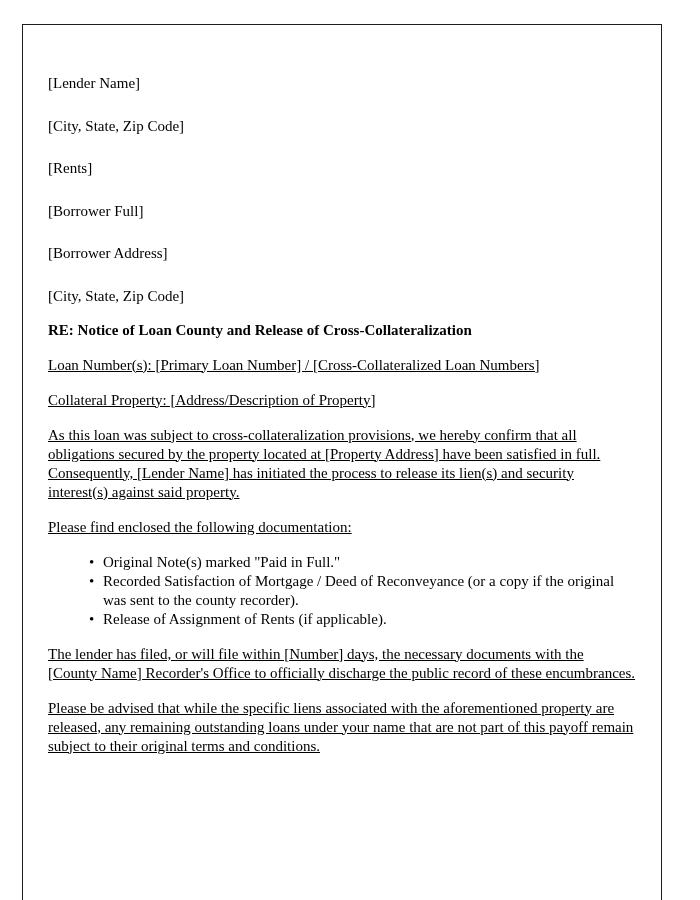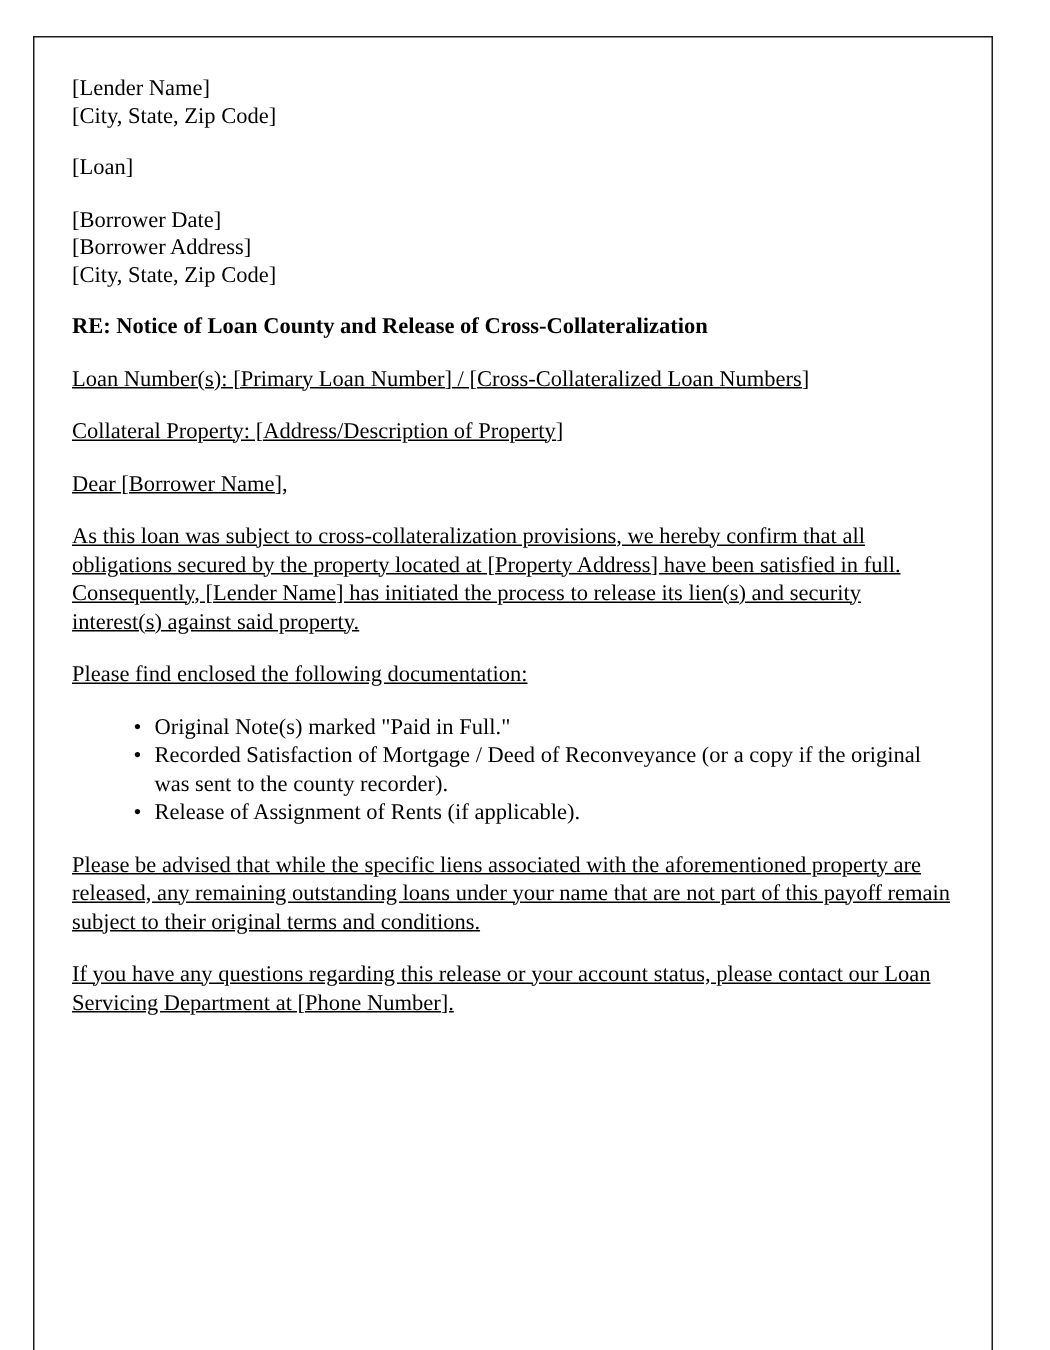--- a/index.html
+++ b/index.html
@@ -43,6 +43,7 @@
 
   .addr-line {
     display: block;
+    margin-top: 24px;
   }
 
   .subject {

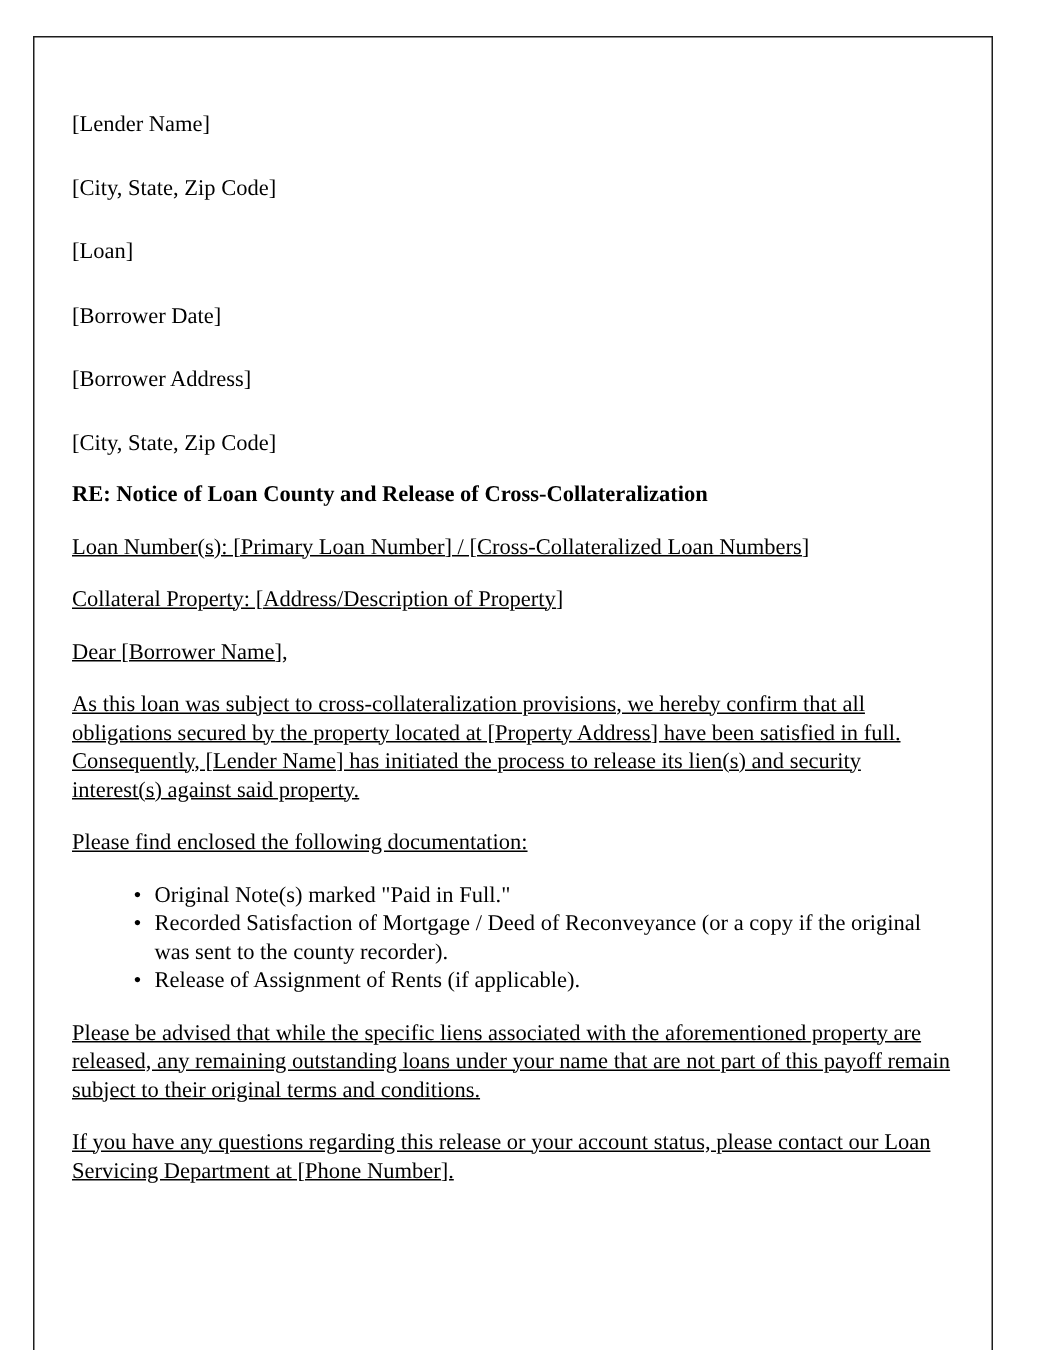--- a/index.html
+++ b/index.html
@@ -93,7 +93,7 @@
     </div>
 
     <div class="block">
-      <span class="addr-line">[Loan]</span>
+      <span class="addr-line">[Rents]</span>
     </div>
 
     <div class="block">

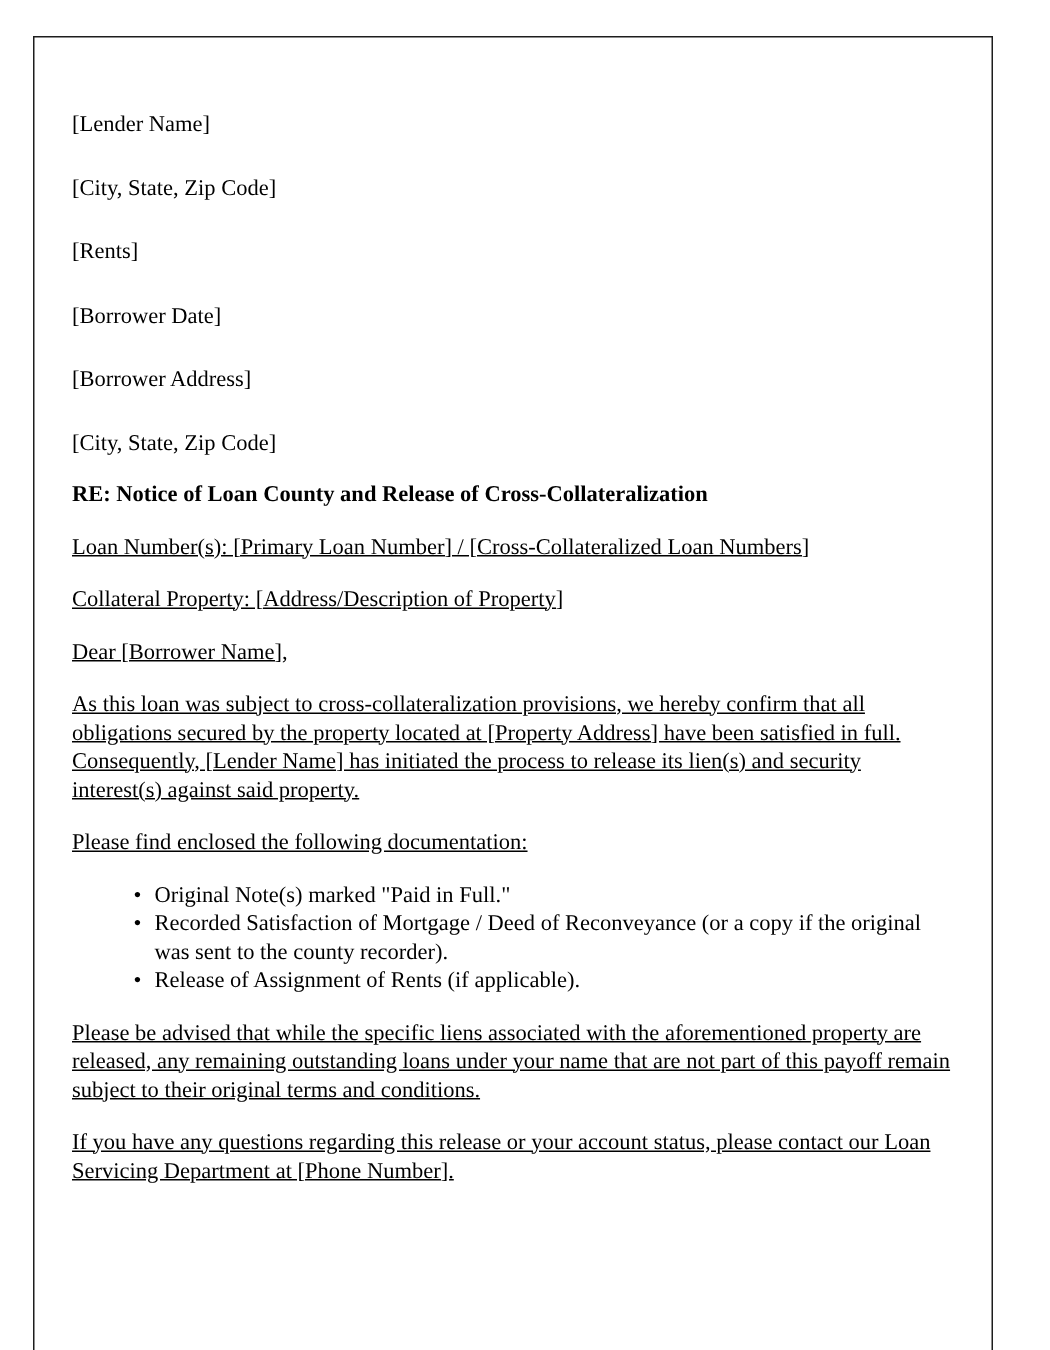--- a/index.html
+++ b/index.html
@@ -97,7 +97,7 @@
     </div>
 
     <div class="block">
-      <span class="addr-line">[Borrower Date]</span>
+      <span class="addr-line">[Borrower Full]</span>
       <span class="addr-line">[Borrower Address]</span>
       <span class="addr-line">[City, State, Zip Code]</span>
     </div>

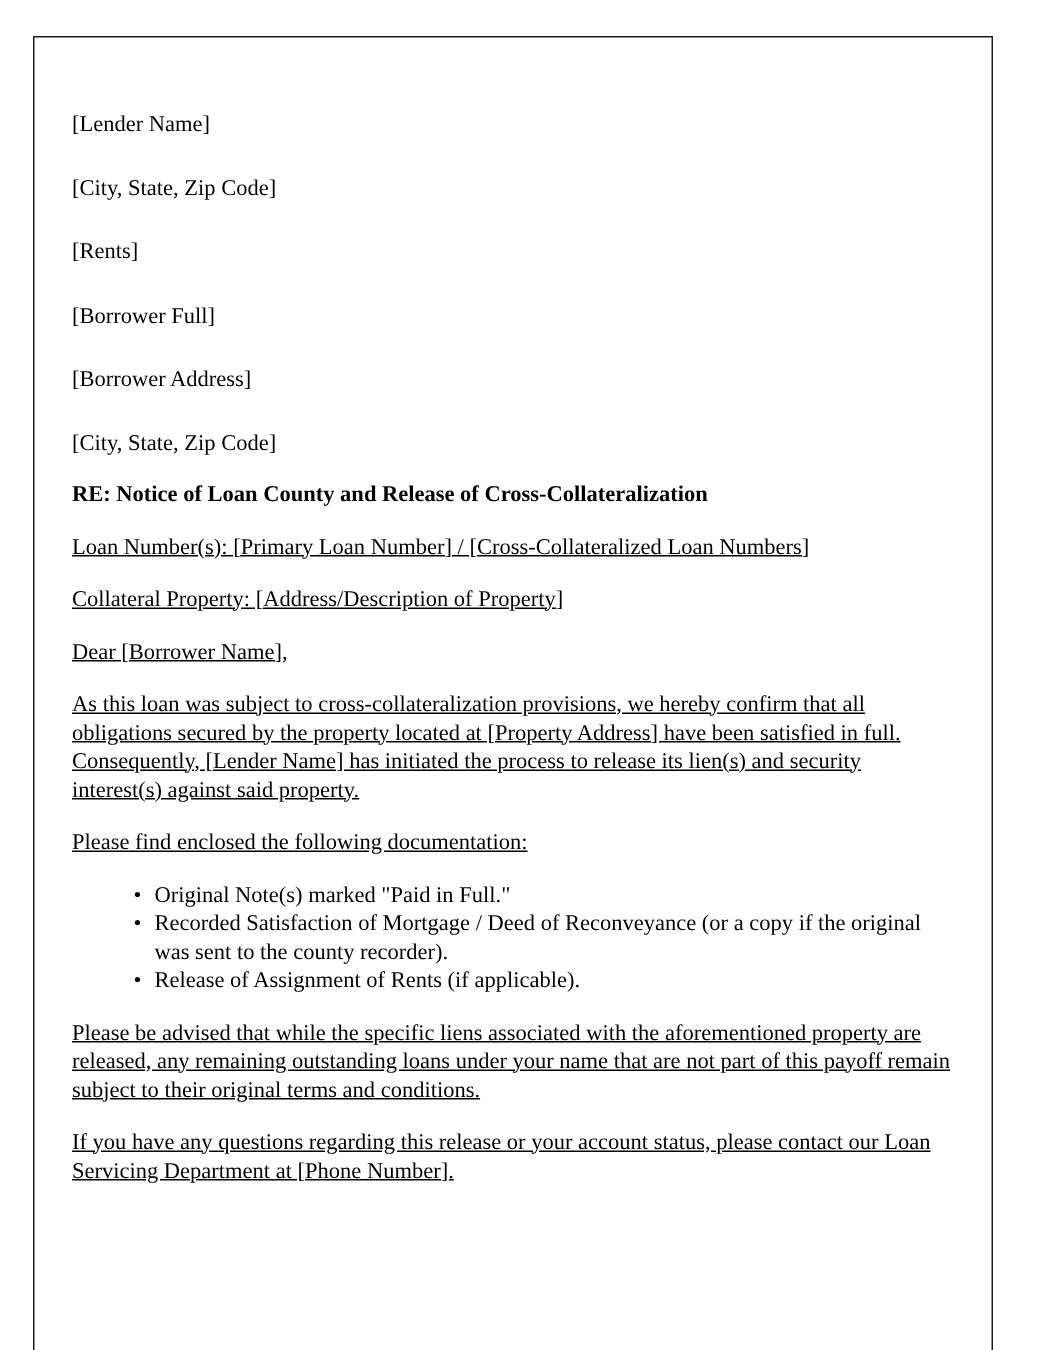--- a/index.html
+++ b/index.html
@@ -108,7 +108,6 @@
 
     <p class="para">Collateral Property: [Address/Description of Property]</p>
 
-    <p class="para">Dear [Borrower Name],</p>
 
 
     <p class="para">As this loan was subject to cross-collateralization provisions, we hereby confirm that all obligations secured by the property located at [Property Address] have been satisfied in full. Consequently, [Lender Name] has initiated the process to release its lien(s) and security interest(s) against said property.</p>

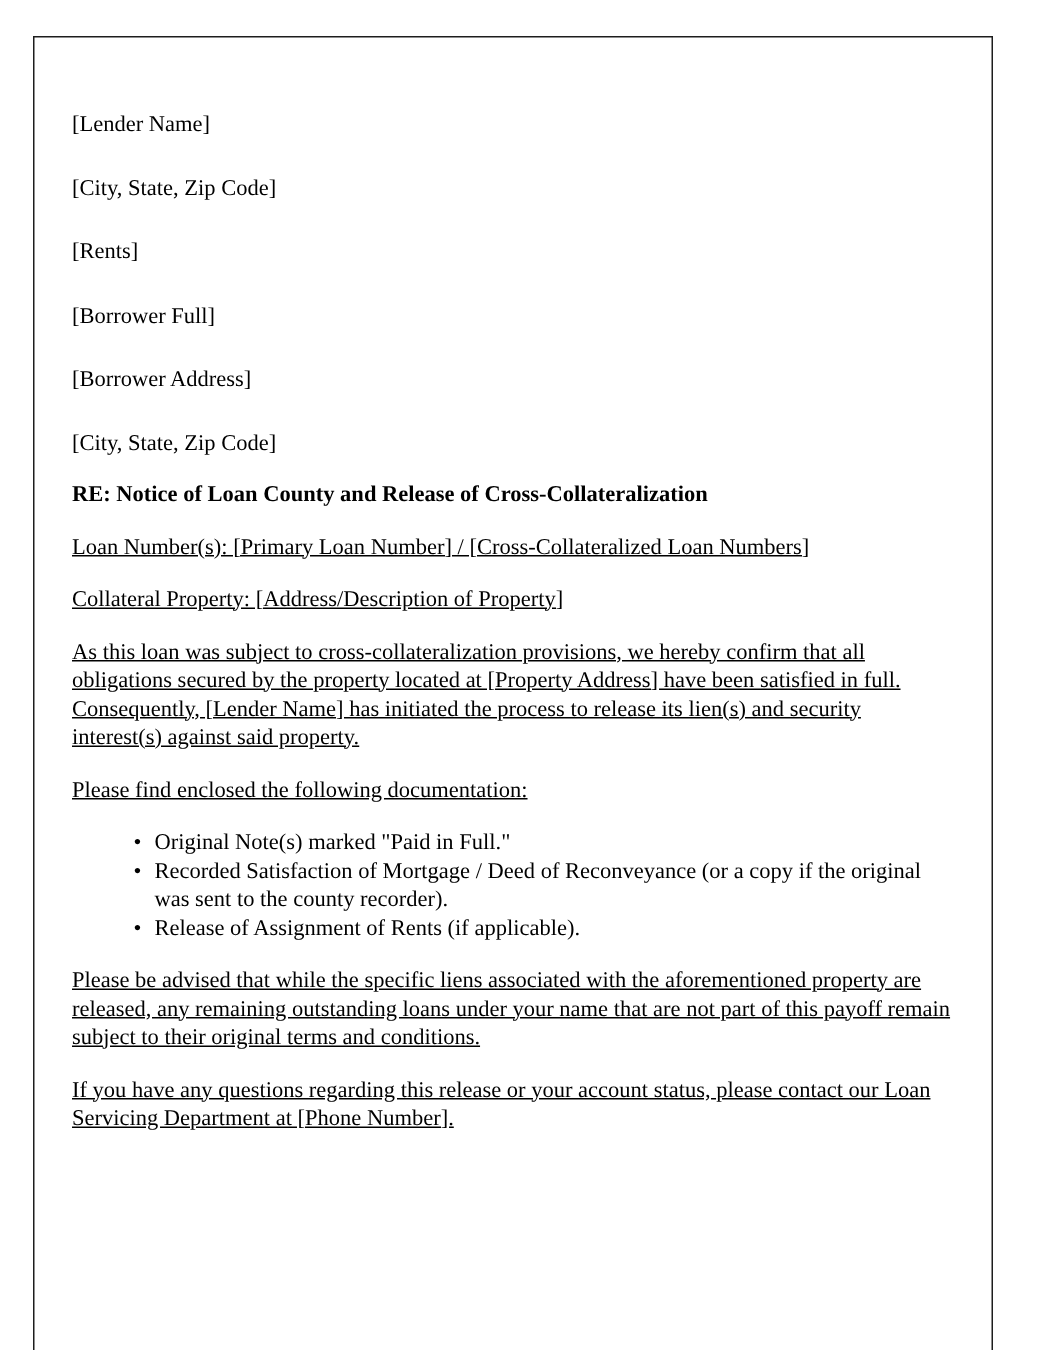--- a/index.html
+++ b/index.html
@@ -120,6 +120,7 @@
       <li>Release of Assignment of Rents (if applicable).</li>
     </ul>
 
+    <p class="para">The lender has filed, or will file within [Number] days, the necessary documents with the [County Name] Recorder's Office to officially discharge the public record of these encumbrances.</p>
 
     <p class="para">Please be advised that while the specific liens associated with the aforementioned property are released, any remaining outstanding loans under your name that are not part of this payoff remain subject to their original terms and conditions.</p>
 

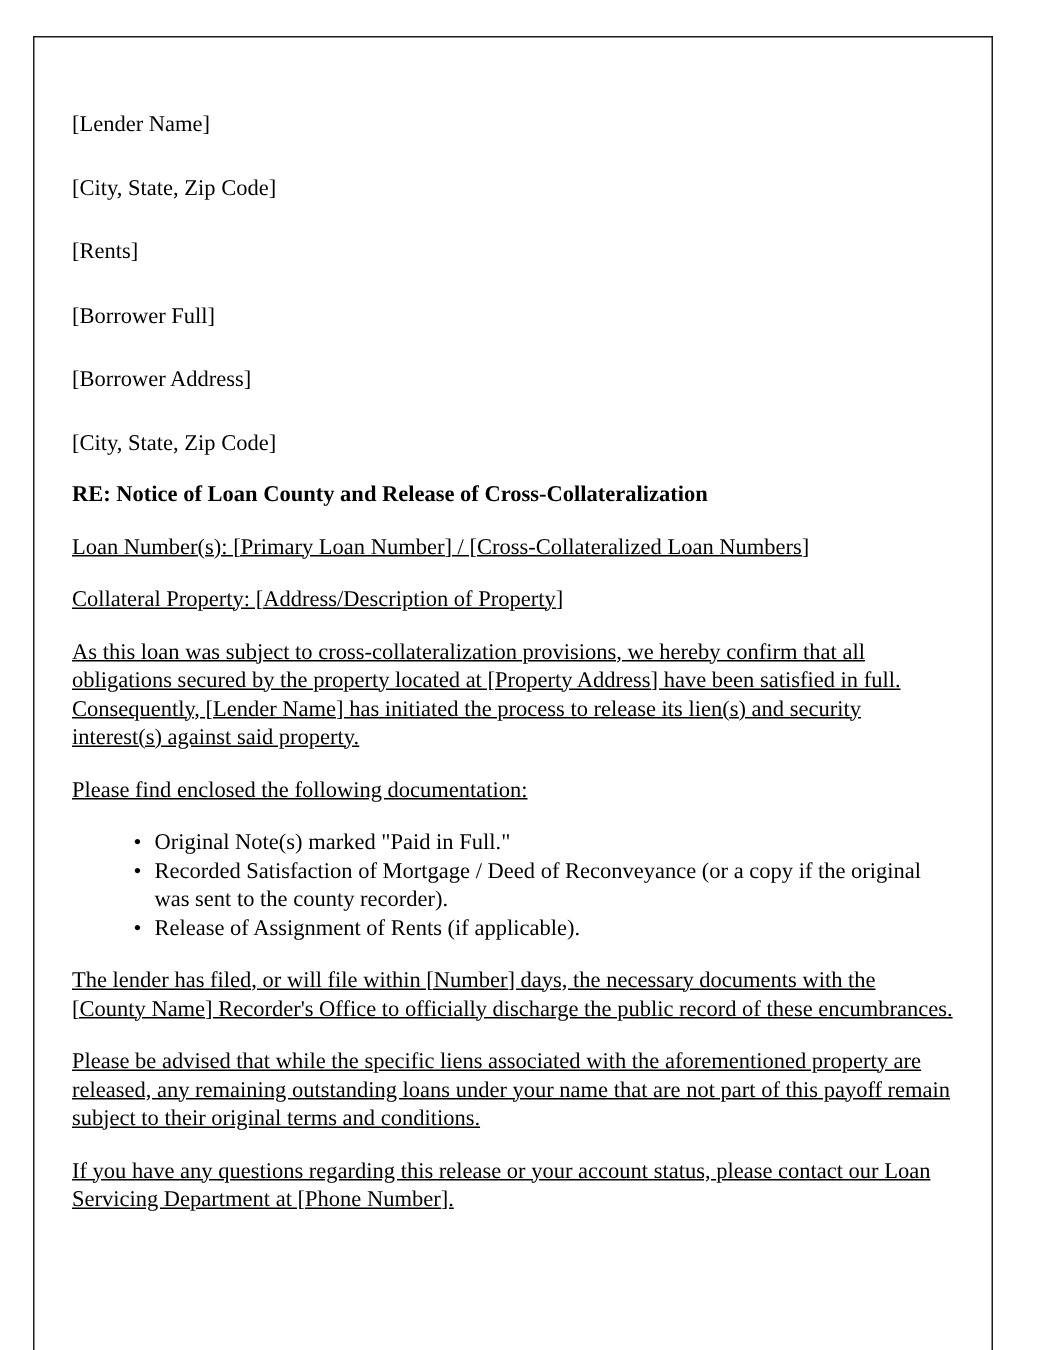--- a/index.html
+++ b/index.html
@@ -124,7 +124,6 @@
 
     <p class="para">Please be advised that while the specific liens associated with the aforementioned property are released, any remaining outstanding loans under your name that are not part of this payoff remain subject to their original terms and conditions.</p>
 
-    <p class="para">If you have any questions regarding this release or your account status, please contact our Loan Servicing Department at [Phone Number].</p>
 
   </div>
 </div>

